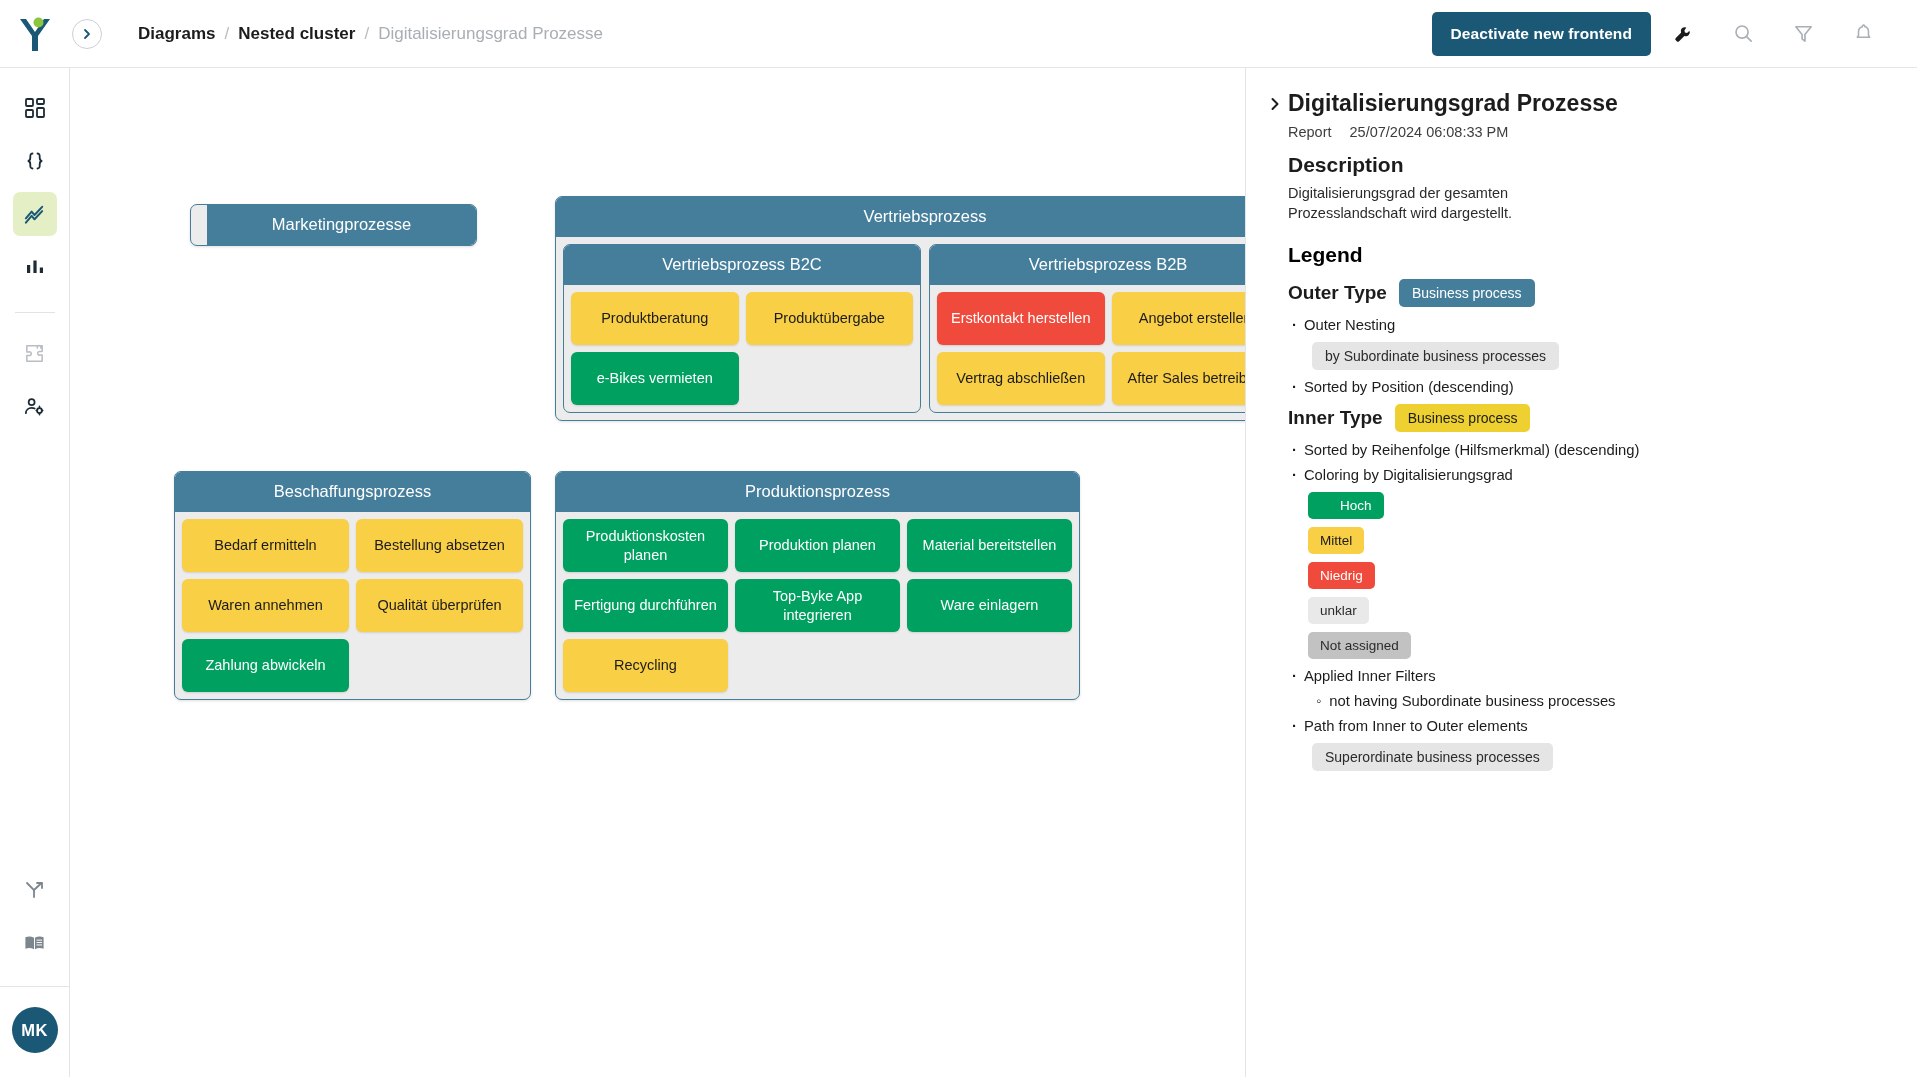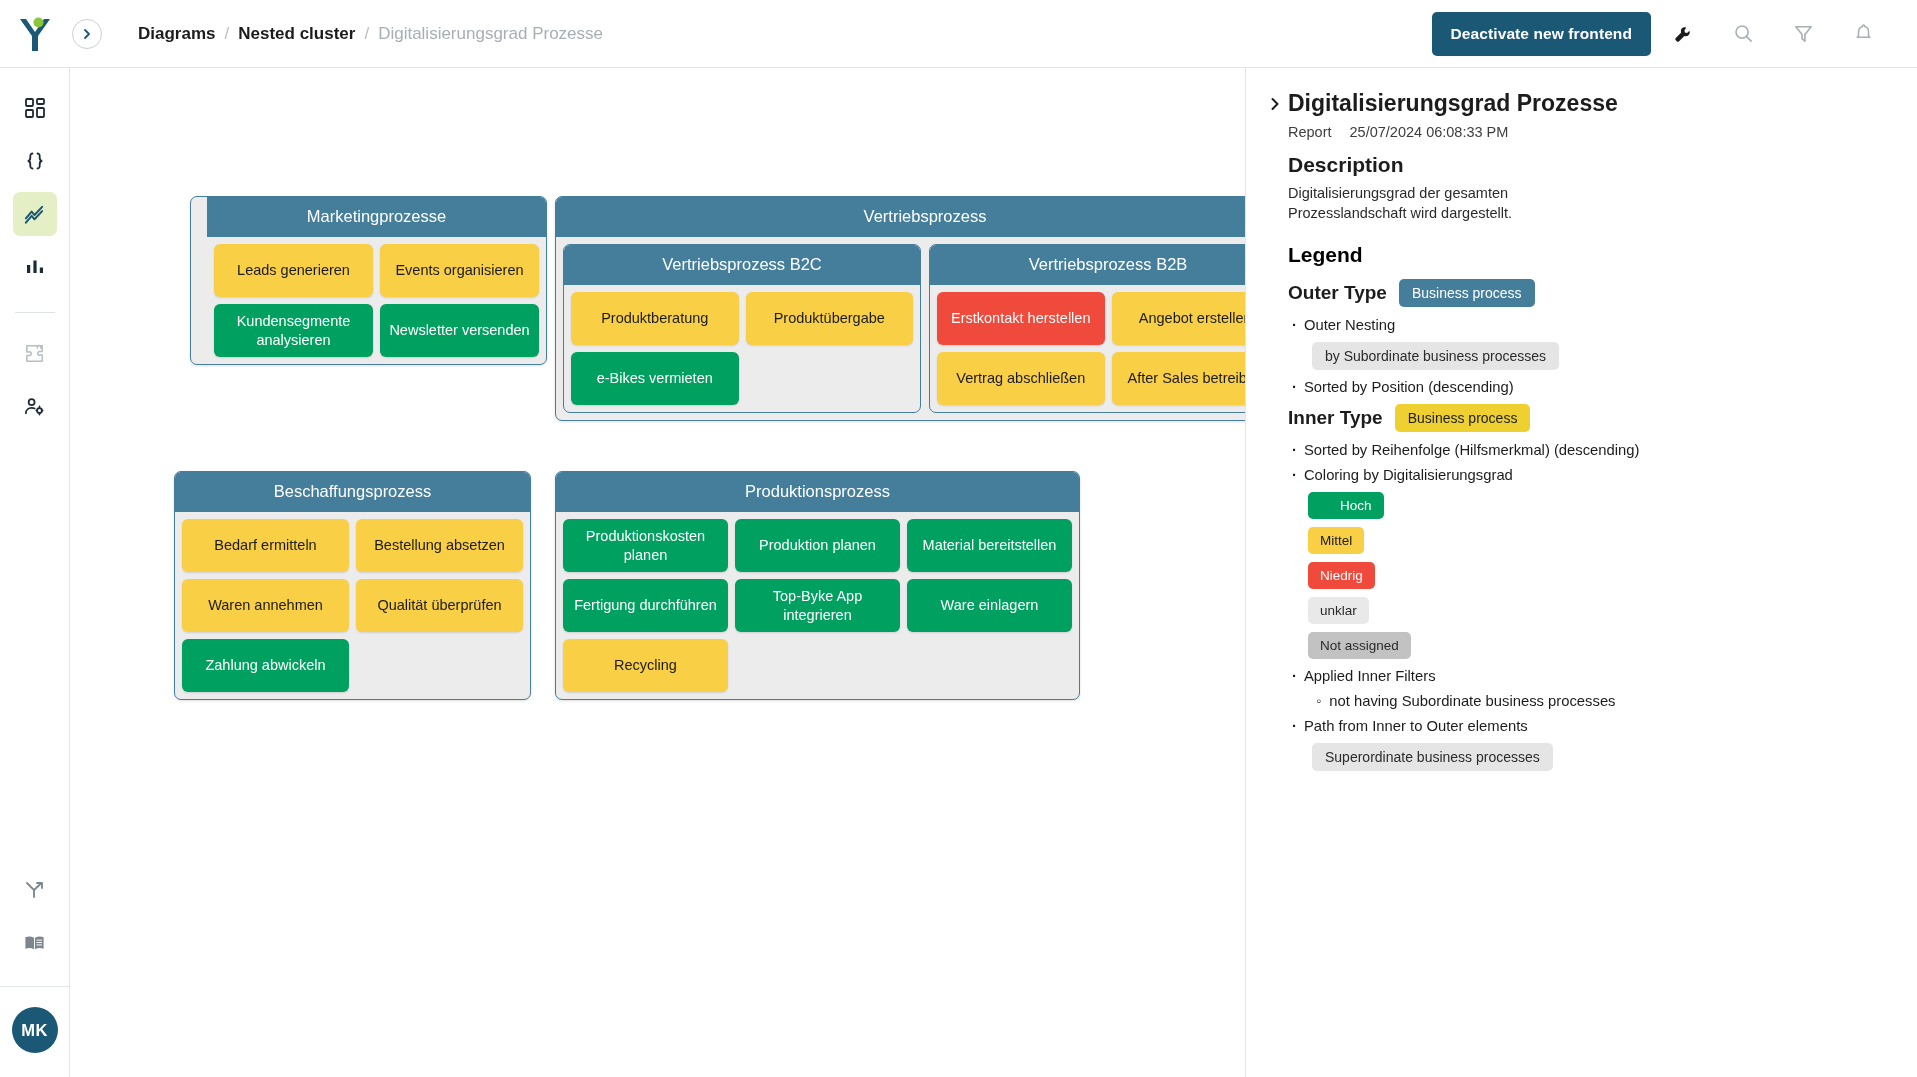--- a/index.html
+++ b/index.html
@@ -287,7 +287,7 @@
 
     <div class="canvas">
 
-      <div class="cluster" style="left:120px; top:128px; width:357px;padding-left:16px;">
+      <div class="cluster" style="left:120px; top:136px; width:287px;padding-left:16px;">
         <div class="cluster-head">Marketingprozesse</div>
         <div class="cluster-body">
           <div class="grid" style="grid-template-columns:repeat(2,1fr); grid-auto-rows:53px;">

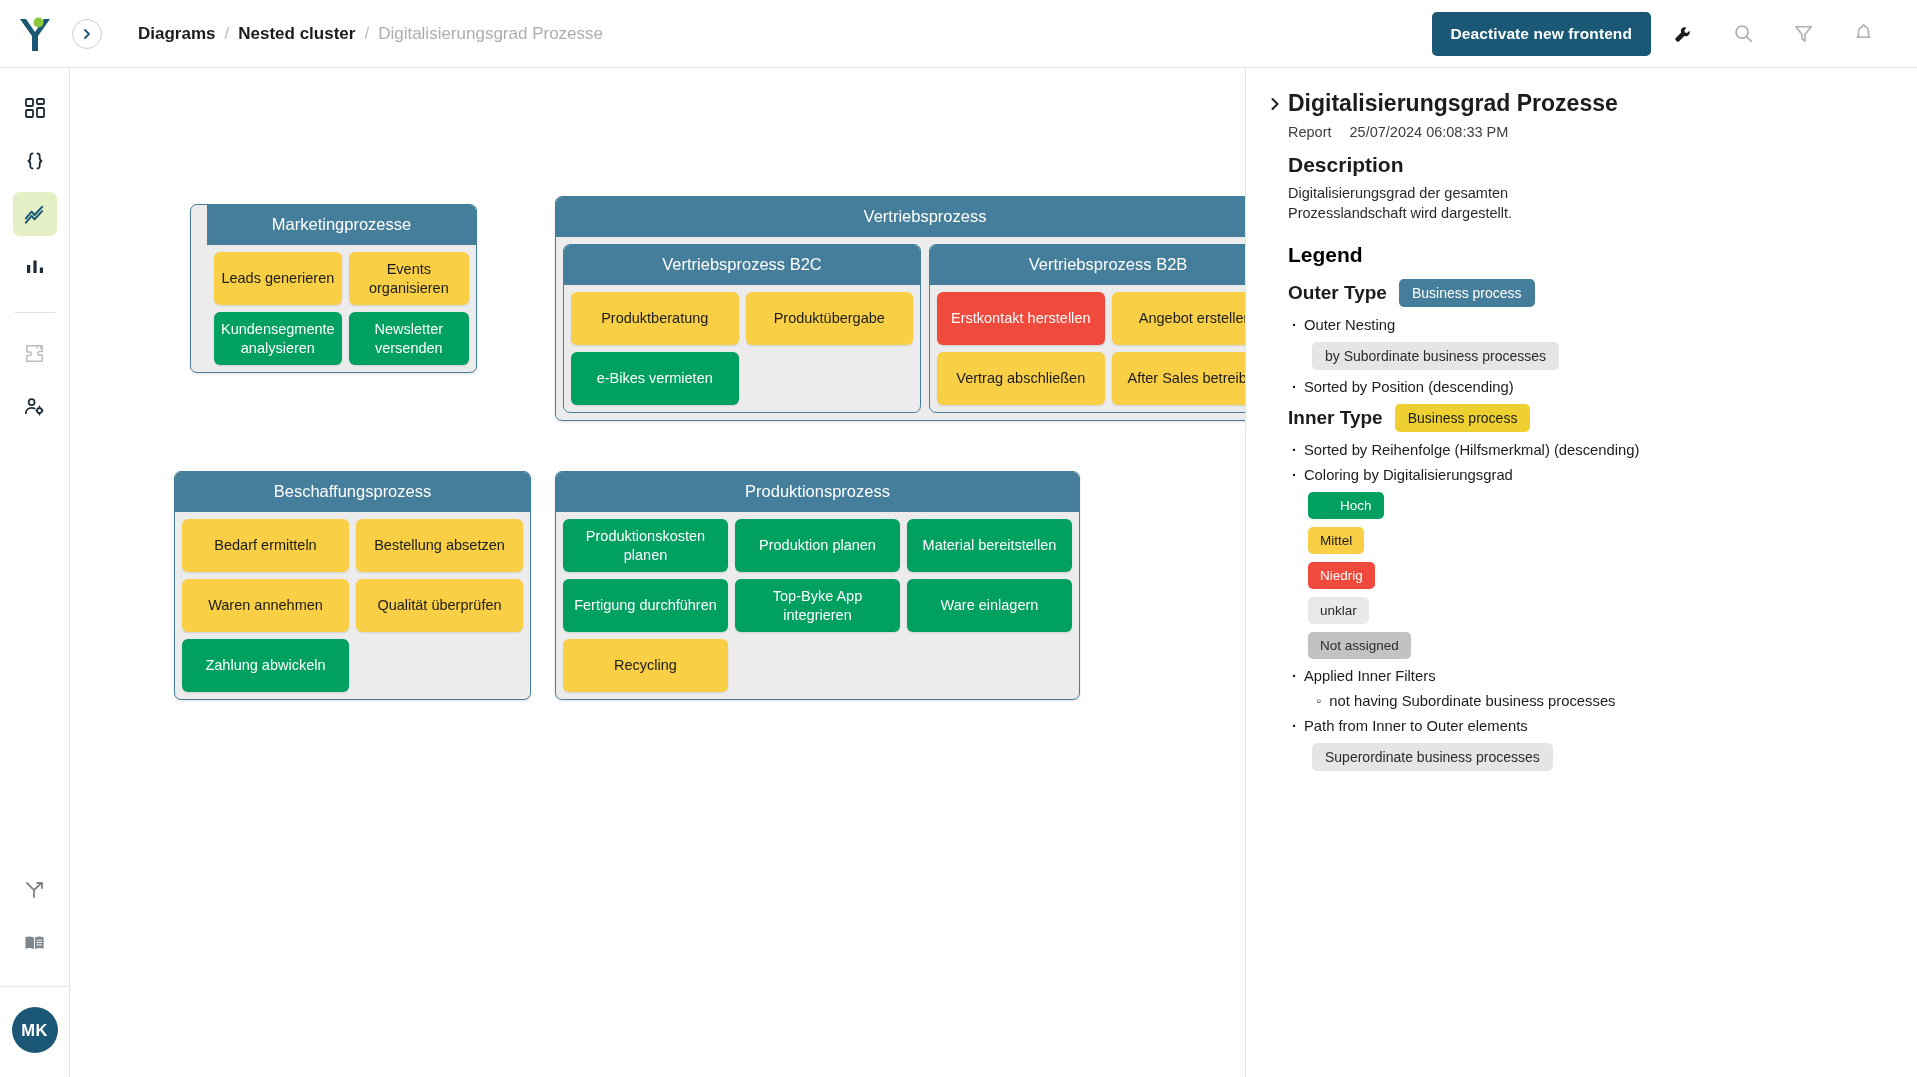--- a/index.html
+++ b/index.html
@@ -289,14 +289,6 @@
 
       <div class="cluster" style="left:120px; top:136px; width:287px;padding-left:16px;">
         <div class="cluster-head">Marketingprozesse</div>
-        <div class="cluster-body">
-          <div class="grid" style="grid-template-columns:repeat(2,1fr); grid-auto-rows:53px;">
-            <div class="card yellow">Leads generieren</div>
-            <div class="card yellow">Events organisieren</div>
-            <div class="card green">Kundensegmente analysieren</div>
-            <div class="card green">Newsletter versenden</div>
-          </div>
-        </div>
       </div>
 
       <div class="cluster" style="left:485px; top:128px; width:740px;">

